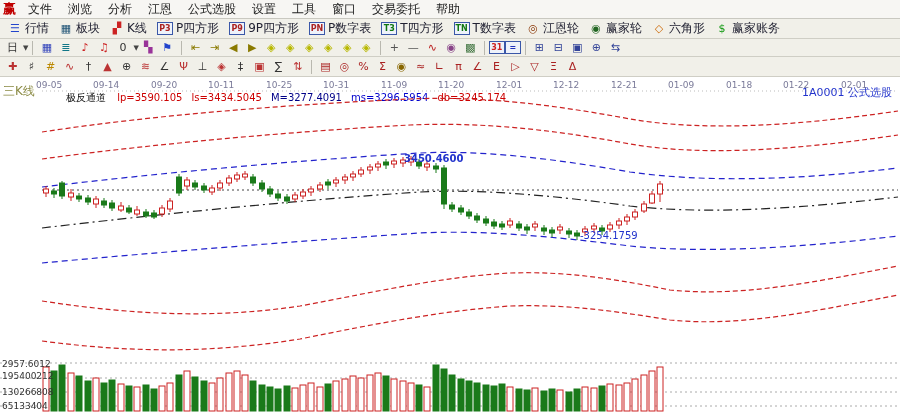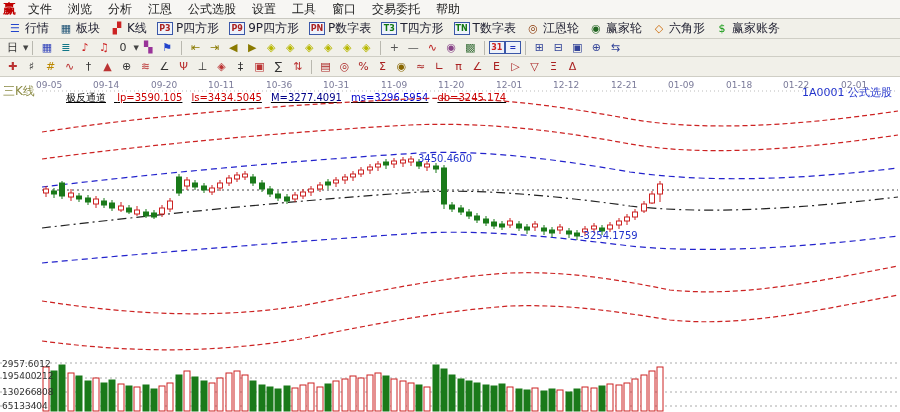--- a/index.html
+++ b/index.html
@@ -176,7 +176,7 @@
       <span class="date-label" style="left: 93px;">09-14</span>
       <span class="date-label" style="left: 151px;">09-20</span>
       <span class="date-label" style="left: 208px;">10-11</span>
-      <span class="date-label" style="left: 266px;">10-36</span>
+      <span class="date-label" style="left: 266px;">10-25</span>
       <span class="date-label" style="left: 323px;">10-31</span>
       <span class="date-label" style="left: 381px;">11-09</span>
       <span class="date-label" style="left: 438px;">11-20</span>

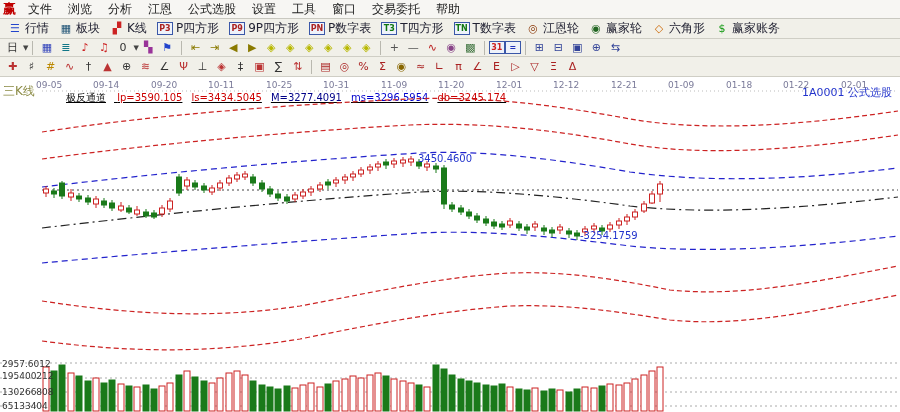--- a/index.html
+++ b/index.html
@@ -29,7 +29,7 @@
   .chart-region { position:absolute; top:79px; left:0; width:900px; height:333px; background:#fff; }
   .left-tab { position:absolute; left:3px; top:4px; color:#8b8b45; font-size:12px; }
   .date-label { position:absolute; top:1px; font-size:9px; color:#7a7a99; }
-  .info-row { position:absolute; left:66px; top:12px; font-size:10px; white-space:nowrap;text-decoration:underline; }
+  .info-row { position:absolute; left:66px; top:12px; font-size:10px; white-space:nowrap; }
   .info-name { color:#111; margin-right:8px; }
   .info-val { margin-right:9px; }
   .symbol { position:absolute; right:8px; top:6px; font-size:11px; color:#2233cc; }

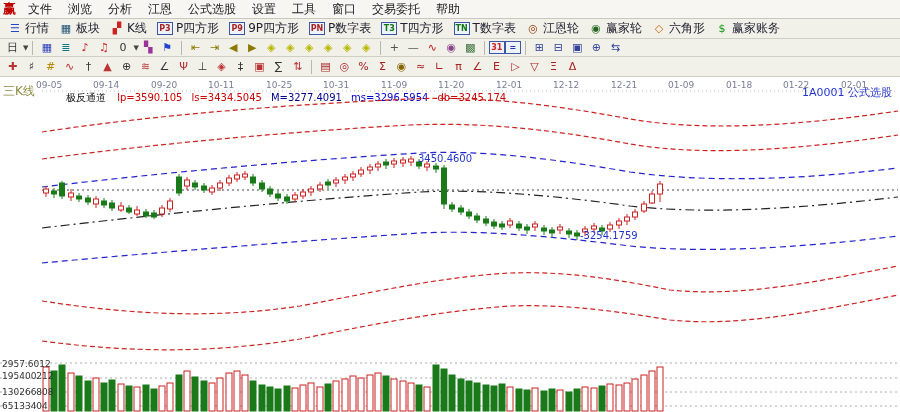--- a/index.html
+++ b/index.html
@@ -434,7 +434,7 @@
       <rect x="657" y="367" width="6" height="44" fill="#ffffff" stroke="#cc2222" stroke-width="1"></rect>
     </svg>
 
-  <span class="px-label" style="left:418px; top:74px;">3450.4600</span>
+  <span class="px-label" style="left:404px; top:74px;font-weight:bold;">3450.4600</span>
   <span class="px-label" style="left:580px; top:151px;">-3254.1759</span>
   <div id="axis-left">
       <span class="axis-label" style="top: 280px;">2957.6012</span>

